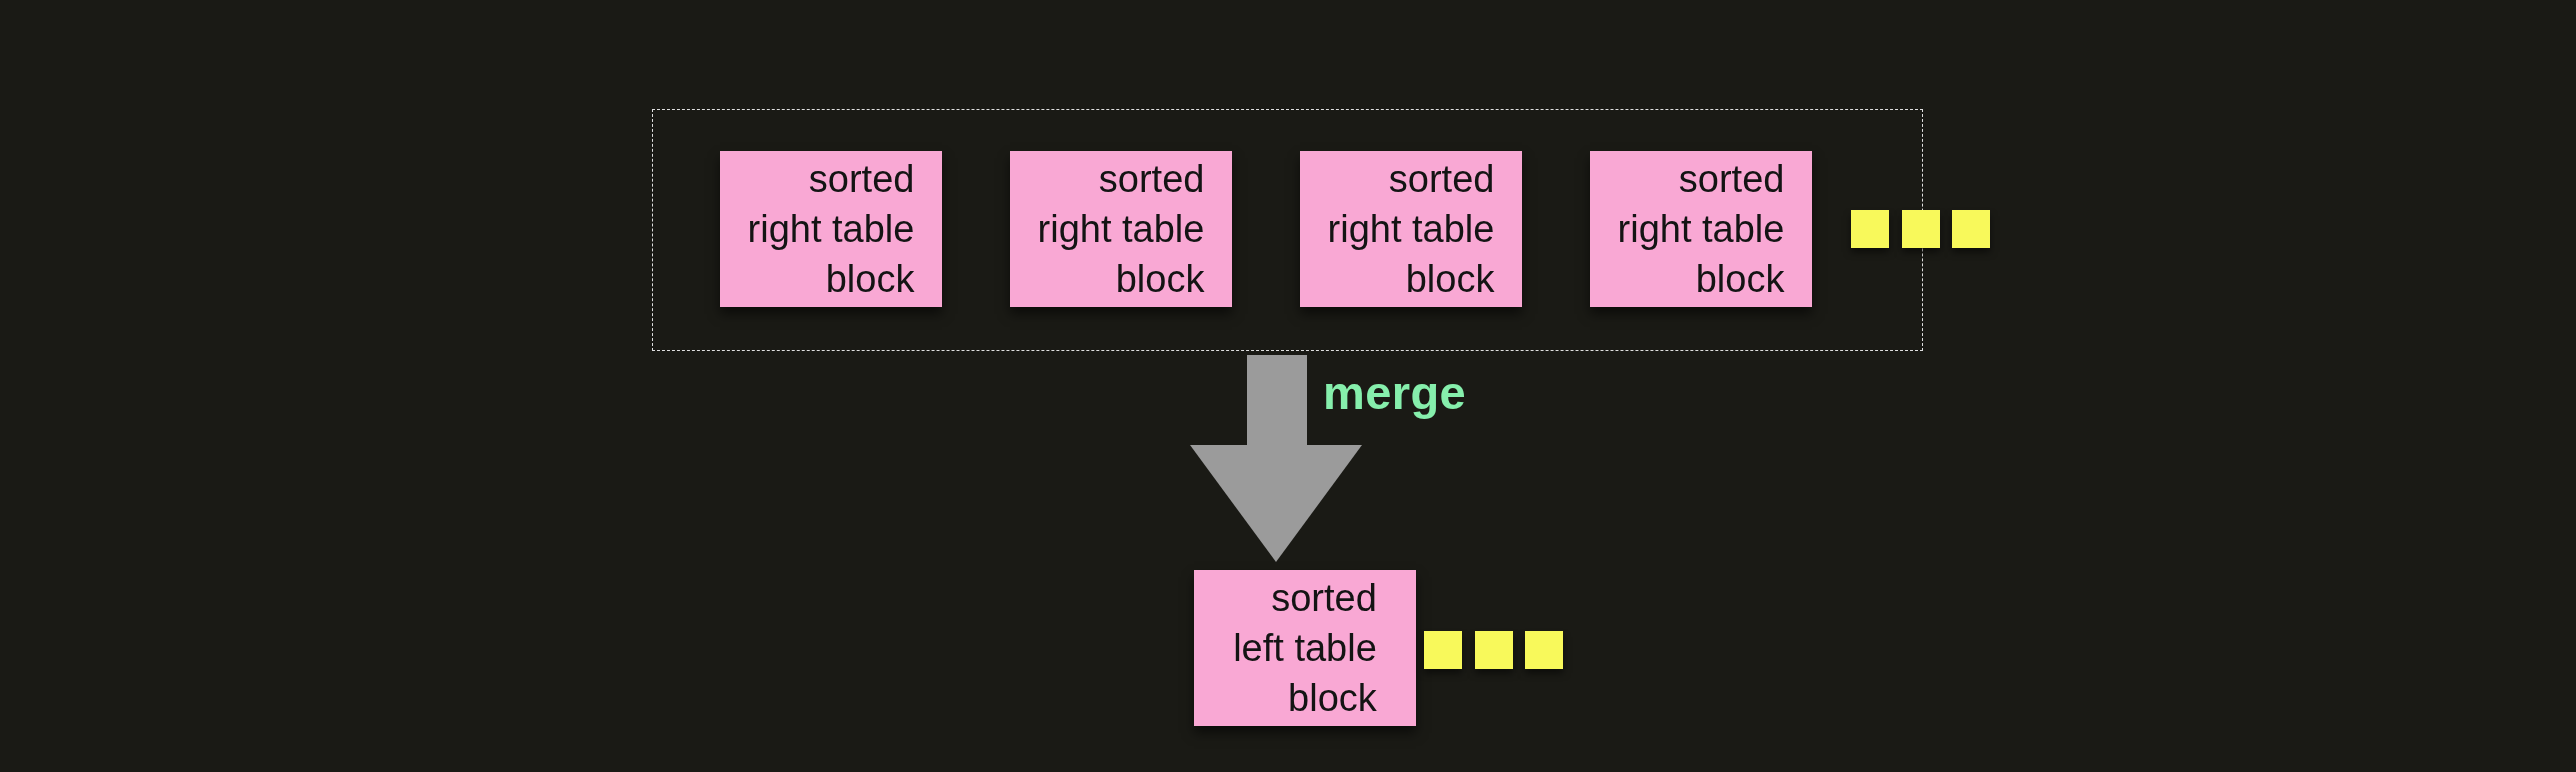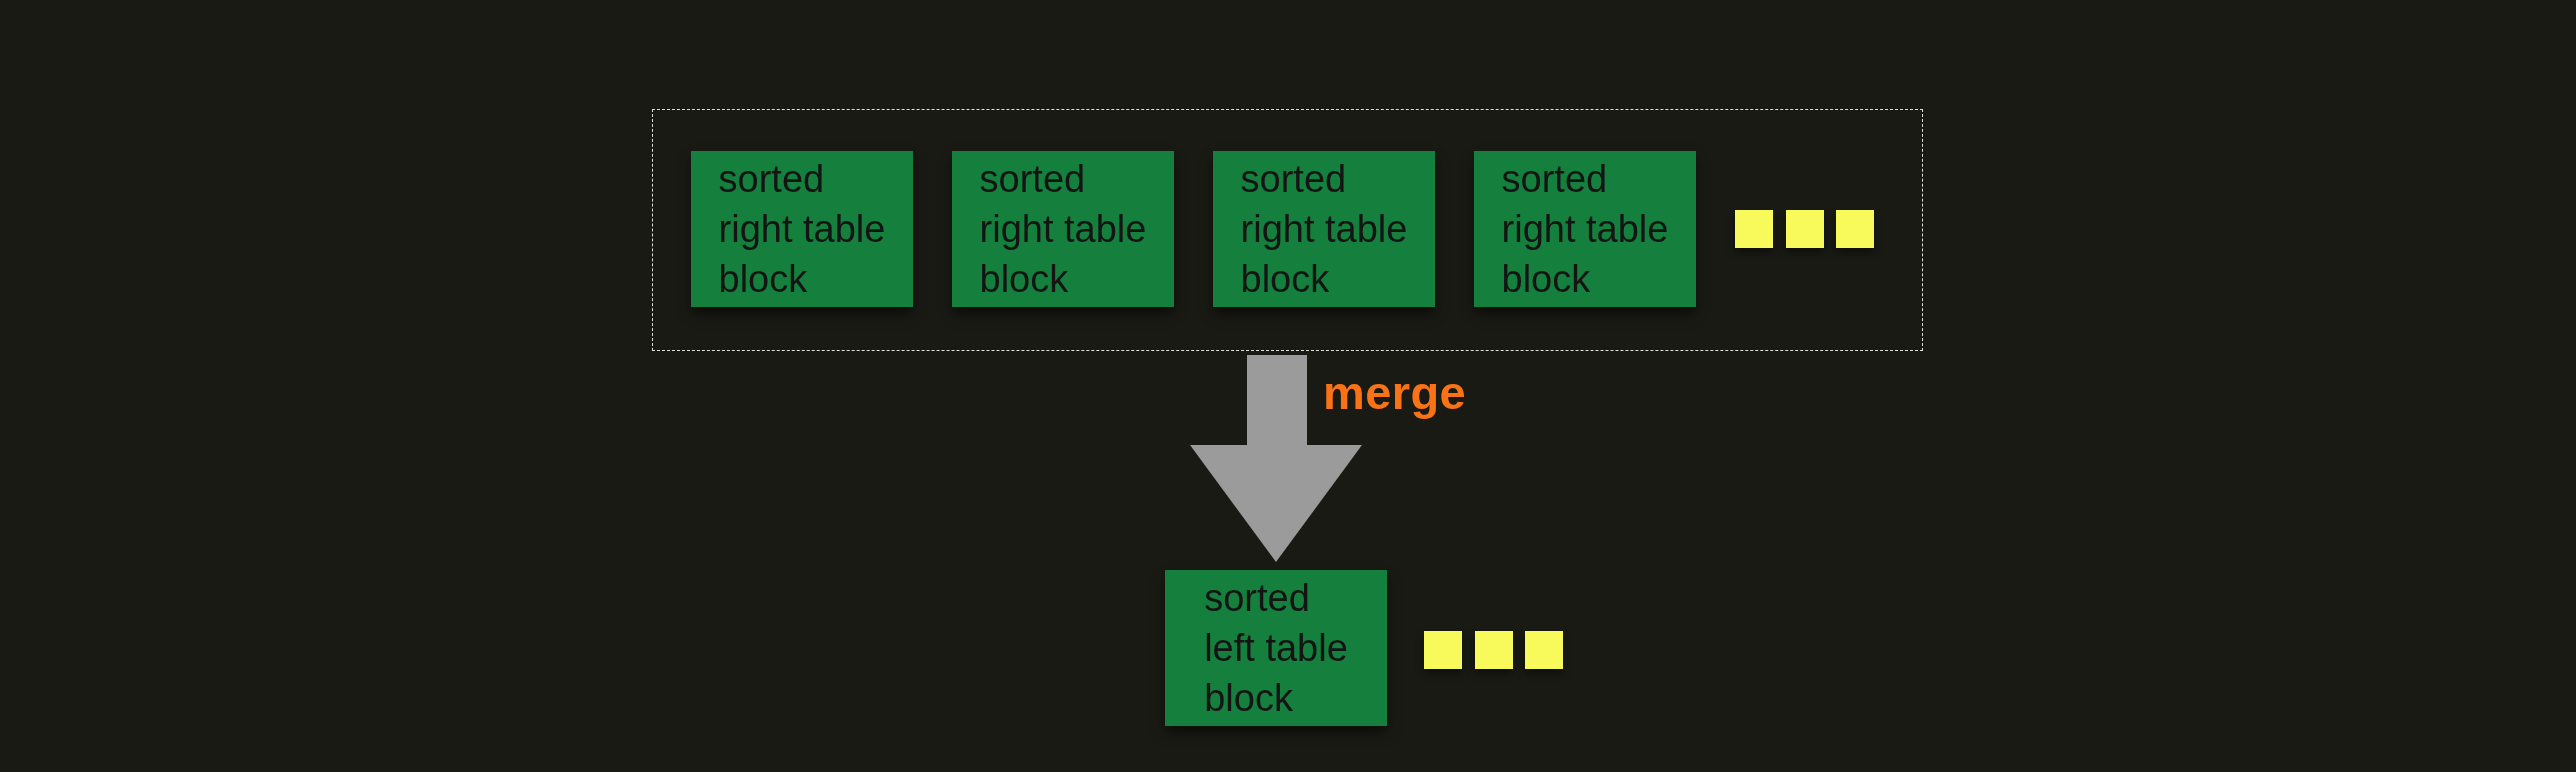--- a/index.html
+++ b/index.html
@@ -54,16 +54,17 @@
     flex: none;
     width: 222px;
     height: 156px;
-    background: #15803d;
+    background: #f9a8d4;
     color: #141414;
     display: flex;
     align-items: center;
     justify-content: center;
-    text-align: left;
+    text-align: right;
     font-size: 38px;
     line-height: 50px;
     white-space: pre-line;
     box-shadow: 0 7px 11px rgba(0, 0, 0, 0.55);
+    margin-left: 29px;
   }
 
   

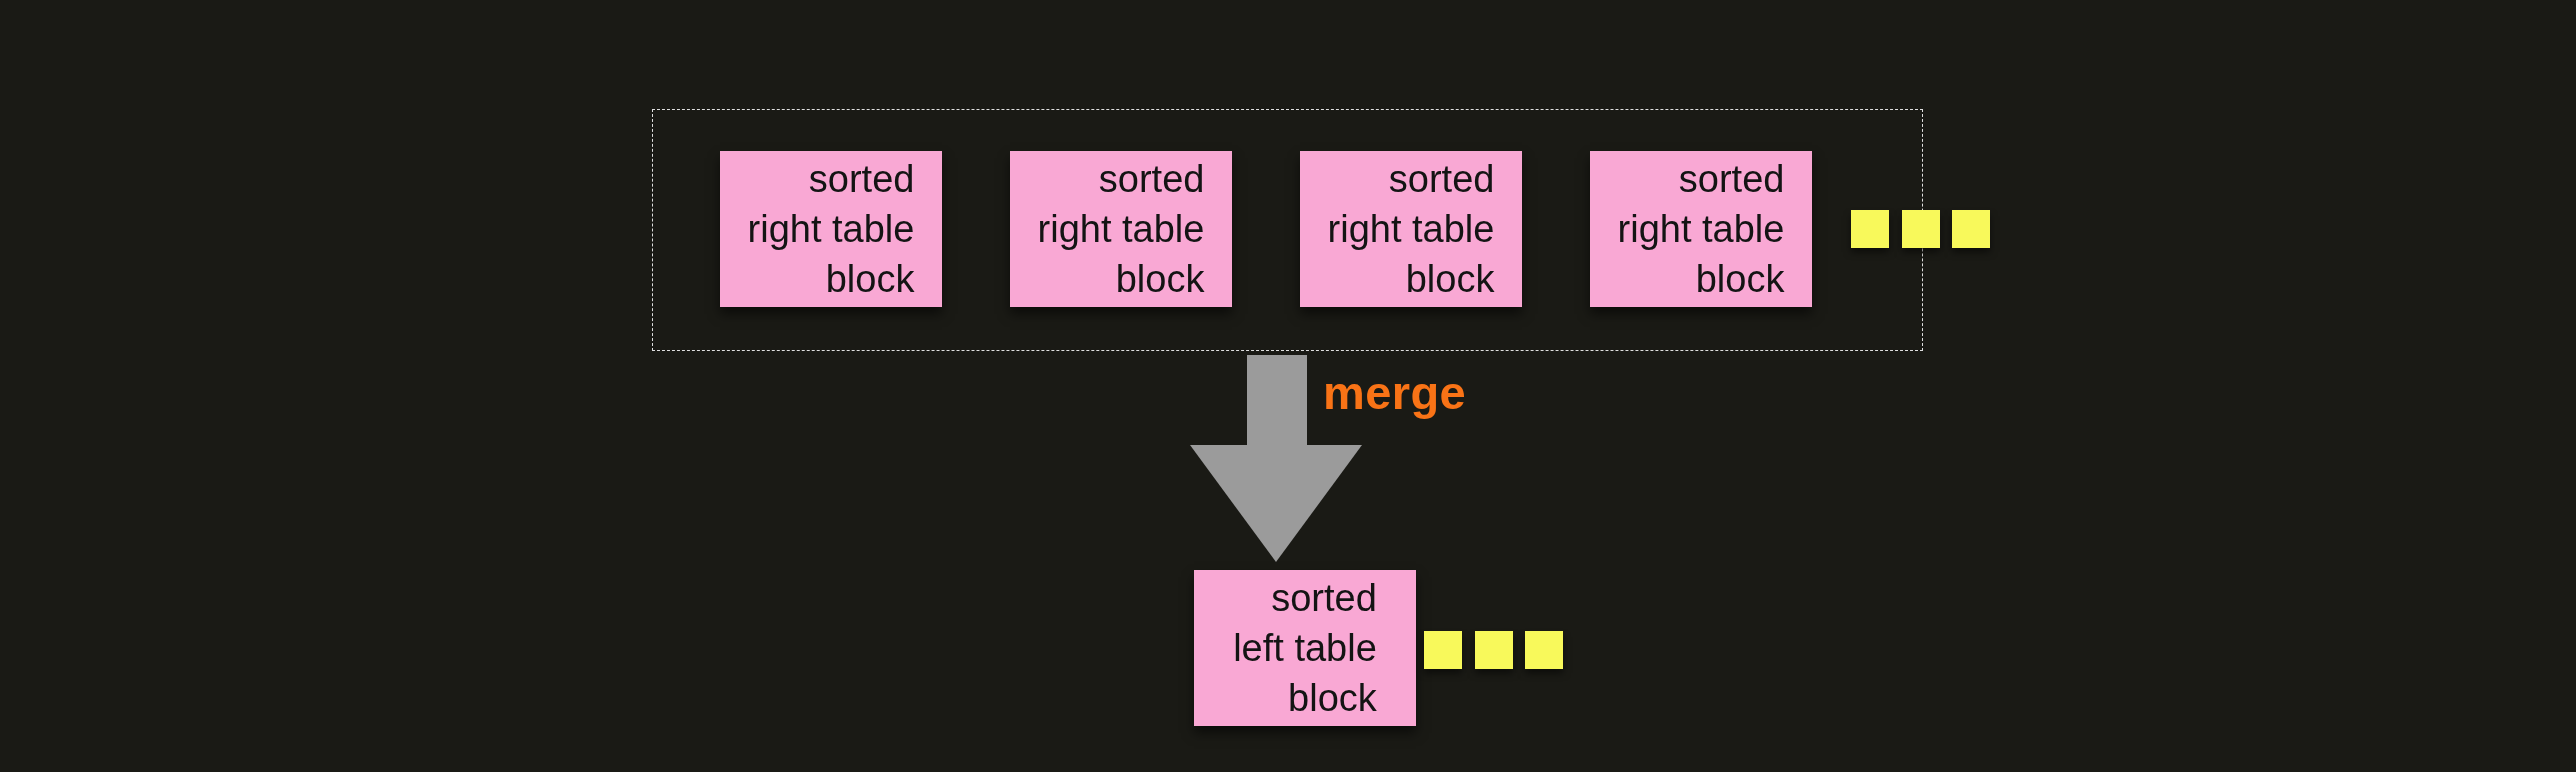--- a/index.html
+++ b/index.html
@@ -105,7 +105,7 @@
     top: 365px;
     font-size: 47px;
     font-weight: bold;
-    color: #f97316;
+    color: #86efac;
     letter-spacing: 0.4px;
   }
 

